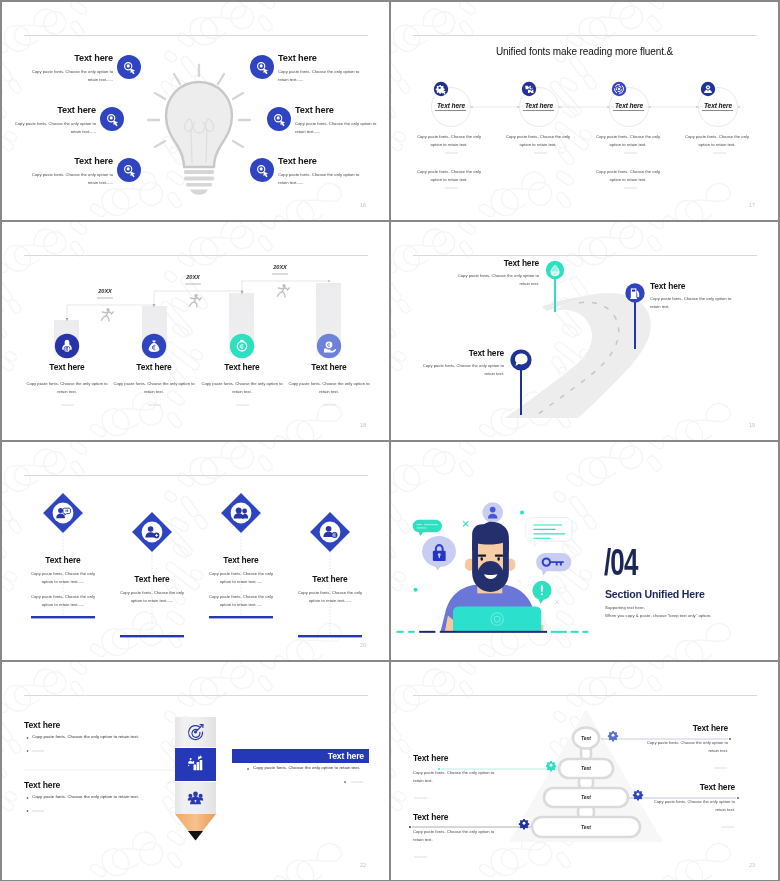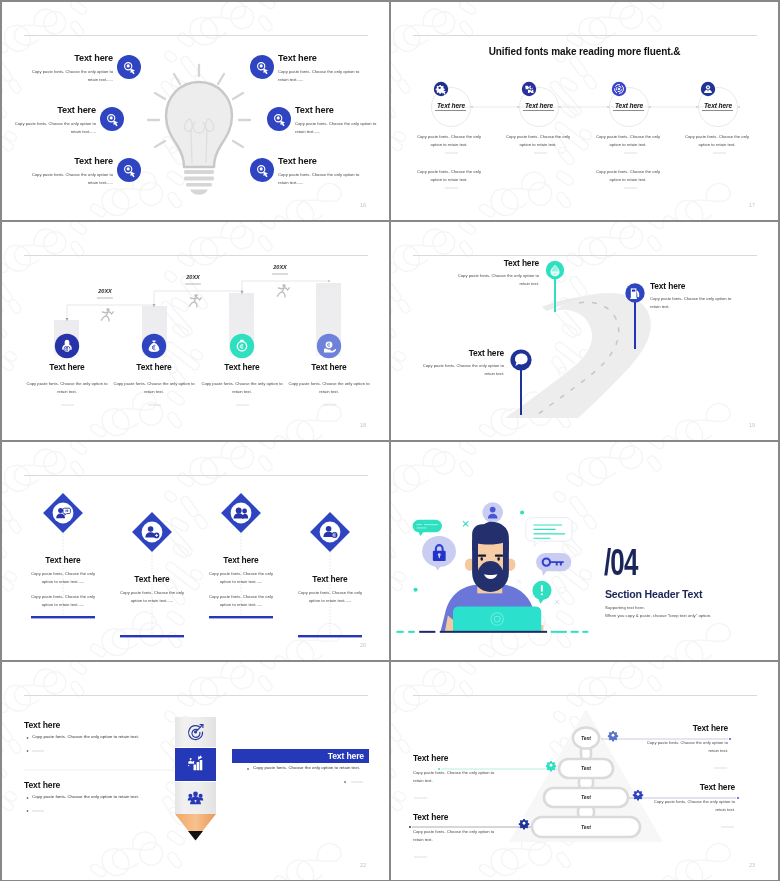--- a/index.html
+++ b/index.html
@@ -22,7 +22,7 @@
   .s1h{font-size:9.2px;font-weight:bold;color:#161616;letter-spacing:-0.15px;line-height:1;}
   .s1b{font-size:4.2px;color:#4a4a4a;line-height:8.2px;margin-top:4.5px;}
   .s2title{position:absolute;left:0;width:387px;top:44px;text-align:center;
-           font-size:10.0px;font-weight:bold;color:#111;letter-spacing:-0.1px;}
+           font-size:10.0px;font-weight:normal;color:#111;letter-spacing:-0.1px;}
   .s2lab{position:absolute;width:68px;text-align:center;font-size:6.6px;
          font-weight:bold;font-style:italic;color:#111;letter-spacing:-0.1px;
 }

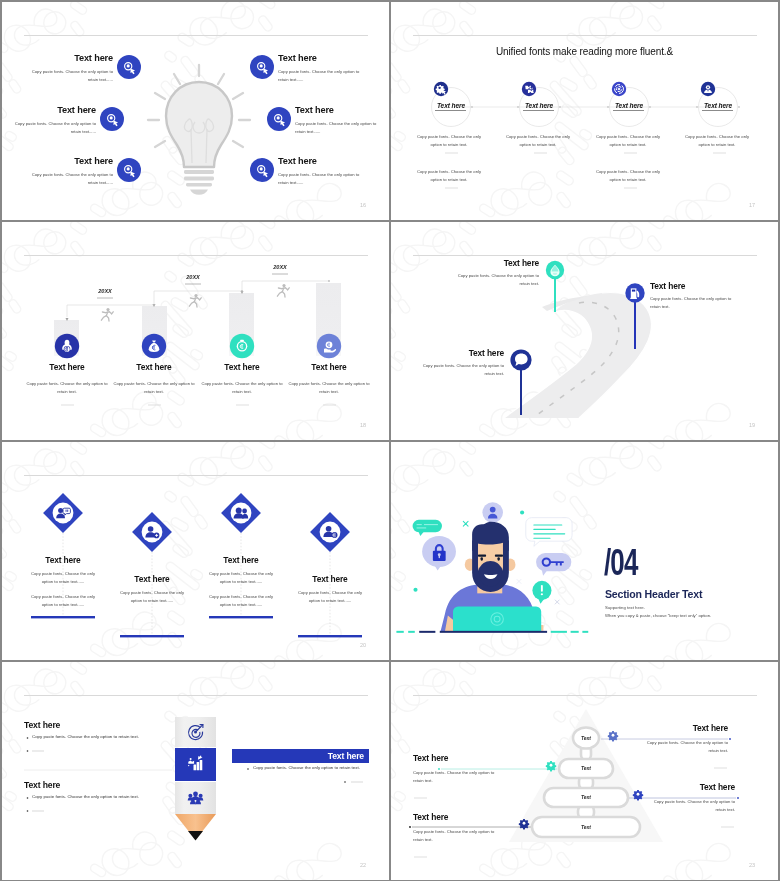--- a/index.html
+++ b/index.html
@@ -688,7 +688,7 @@
    </g>
   </svg>
   <div class="s6num">/04</div>
-  <div class="s6title">Section Header Text</div>
+  <div class="s6title">Section Unified Here</div>
   <div class="s6sub" style="top:163px">Supporting text here.</div>
   <div class="s6sub" style="top:171px">When you copy &amp; paste, choose “keep text only” option.</div>
 </div>

